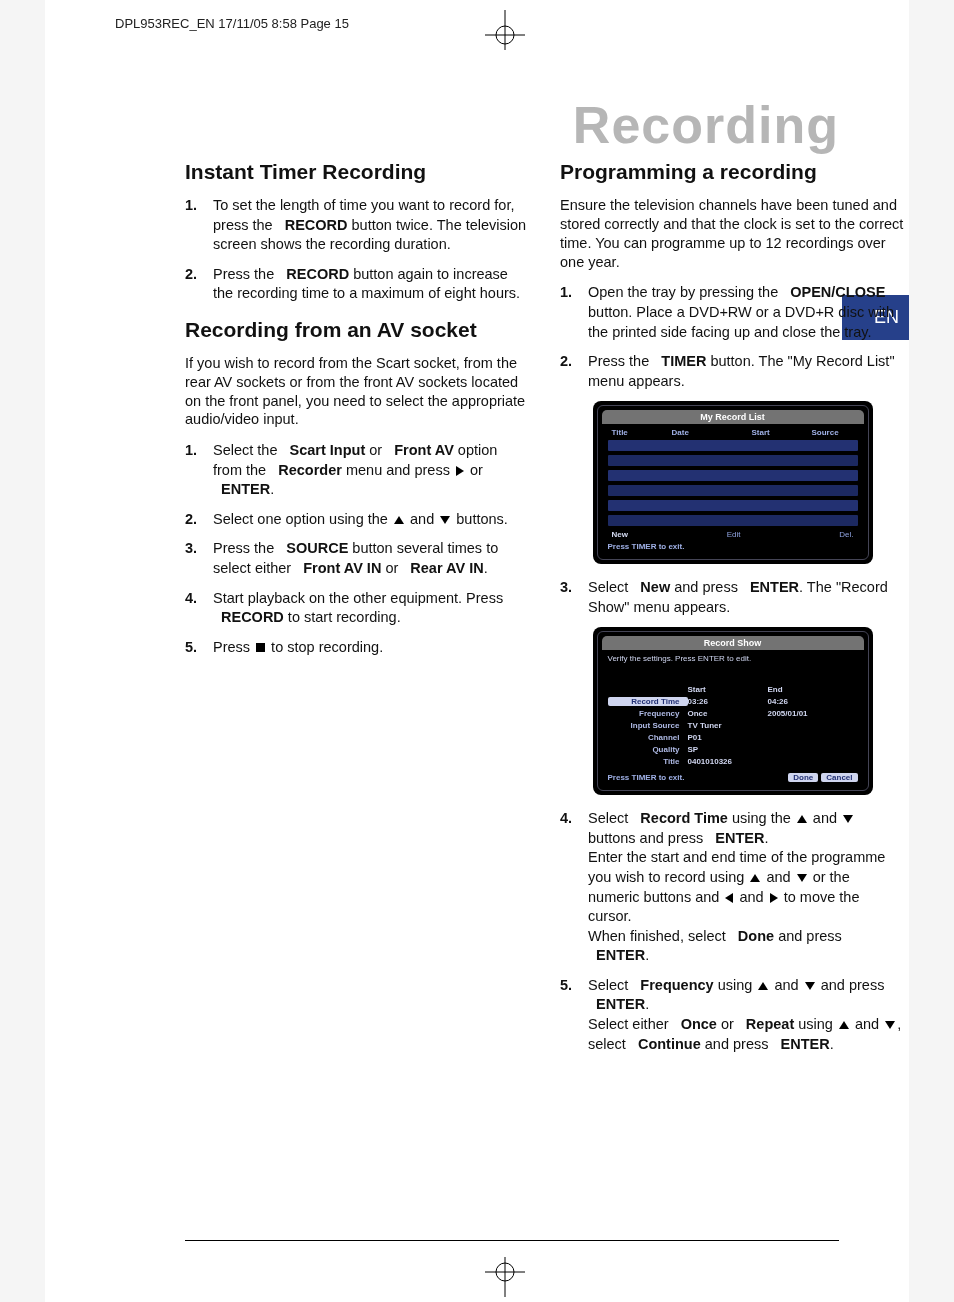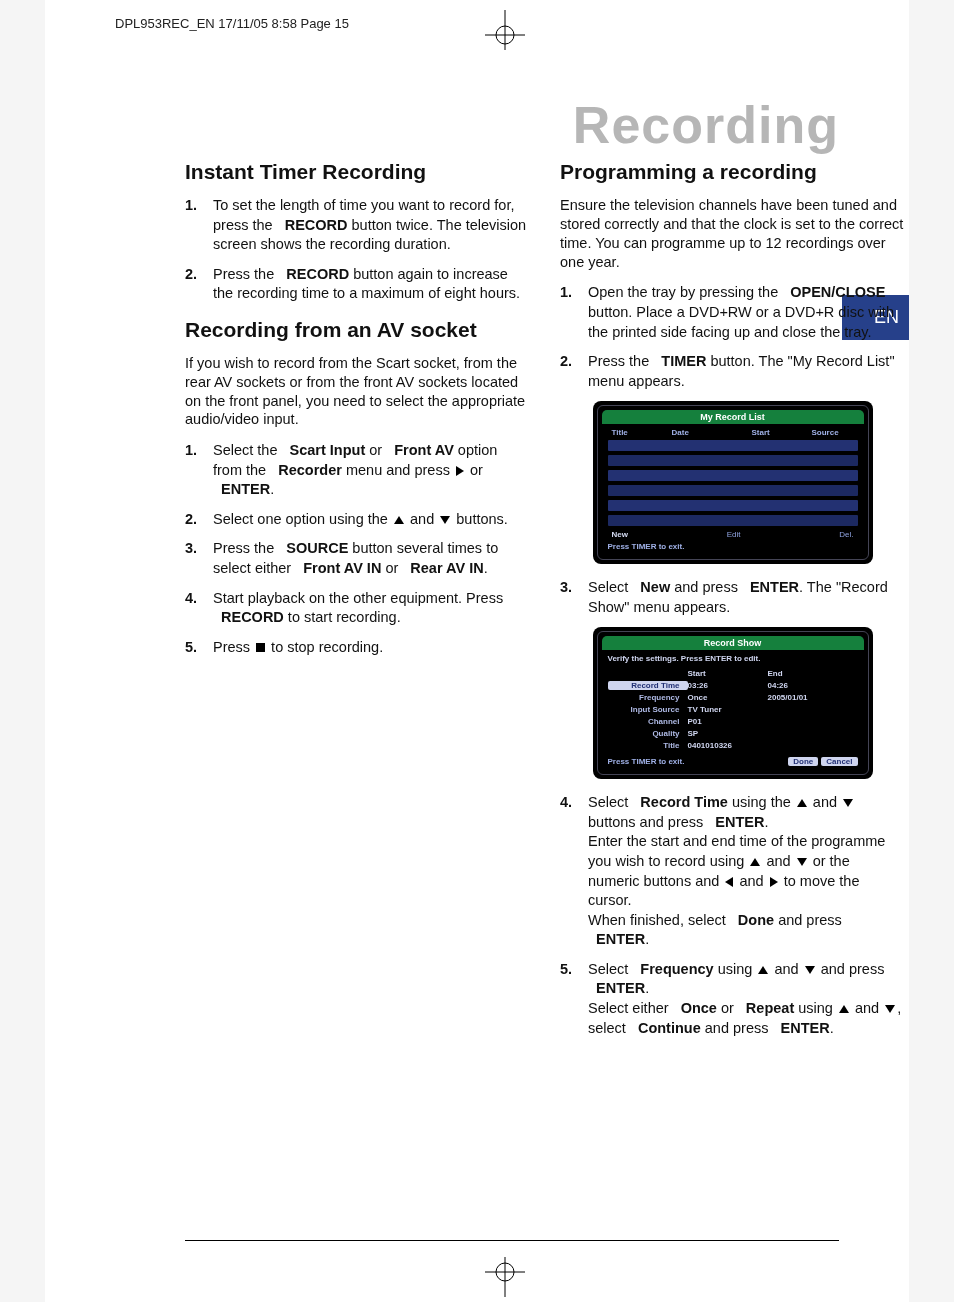--- a/index.html
+++ b/index.html
@@ -27,7 +27,7 @@
 .page-num { position:absolute; top:1248px; left:0; width:954px; text-align:right; font-size:13px; font-weight:700; }
 .screen { width:280px; margin:8px auto 14px auto; border-radius:8px; background:#000; padding:4px; box-sizing:border-box; font-size:8px; color:#cfd5ef; }
 .screen-inner { border:1px solid #445; border-radius:6px; padding:6px 10px 8px 10px; box-sizing:border-box; }
-.screen-title { background:#15803d; color:#fff; text-align:center; font-weight:700; padding:2px 0; font-size:9px; margin:-2px -6px 4px -6px; border-top-left-radius:5px; border-top-right-radius:5px; }
+.screen-title { background:#737373; color:#fff; text-align:center; font-weight:700; padding:2px 0; font-size:9px; margin:-2px -6px 4px -6px; border-top-left-radius:5px; border-top-right-radius:5px; }
 .list-hdr { display:flex; gap:10px; color:#9fb0e6; font-size:8px; margin-bottom:3px; font-weight:700; padding:0 4px; }
 .list-hdr span:nth-child(1){width:50px;} .list-hdr span:nth-child(2){width:70px;} .list-hdr span:nth-child(3){width:50px;} .list-hdr span:nth-child(4){width:40px;}
 .list-row { height:11px; background:#233172; margin-bottom:4px; border-radius:1px; }

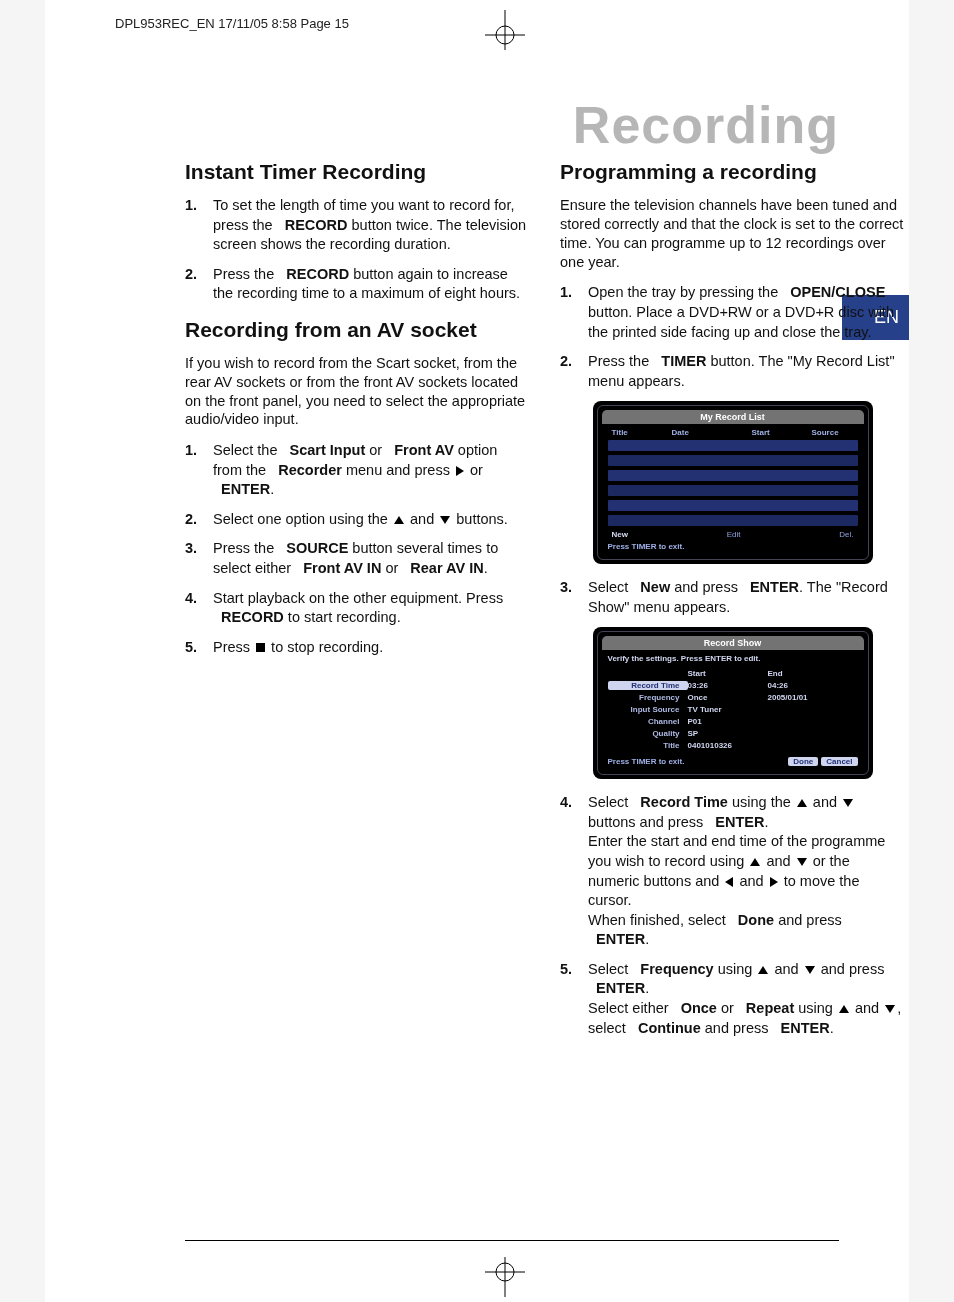--- a/index.html
+++ b/index.html
@@ -35,7 +35,7 @@
 .list-ftr { display:flex; justify-content:space-between; font-size:8px; color:#8fa3e0; margin-top:4px; padding:0 4px; }
 .list-ftr .new { font-weight:700; color:#d3daf1; }
 .exit { font-size:8px; color:#9fb0e6; margin-top:3px; font-weight:700; }
-.rs-verify { font-size:8px; font-weight:700; margin-bottom:4px; }
+.rs-verify { font-size:8px; font-weight:400; margin-bottom:20px; }
 .rs-row { display:flex; font-size:8px; align-items:center; padding:1.5px 0; }
 .rs-label { width:80px; text-align:right; padding-right:8px; font-weight:700; color:#aeb9e4; box-sizing:border-box; }
 .rs-val { width:80px; font-weight:700; }

